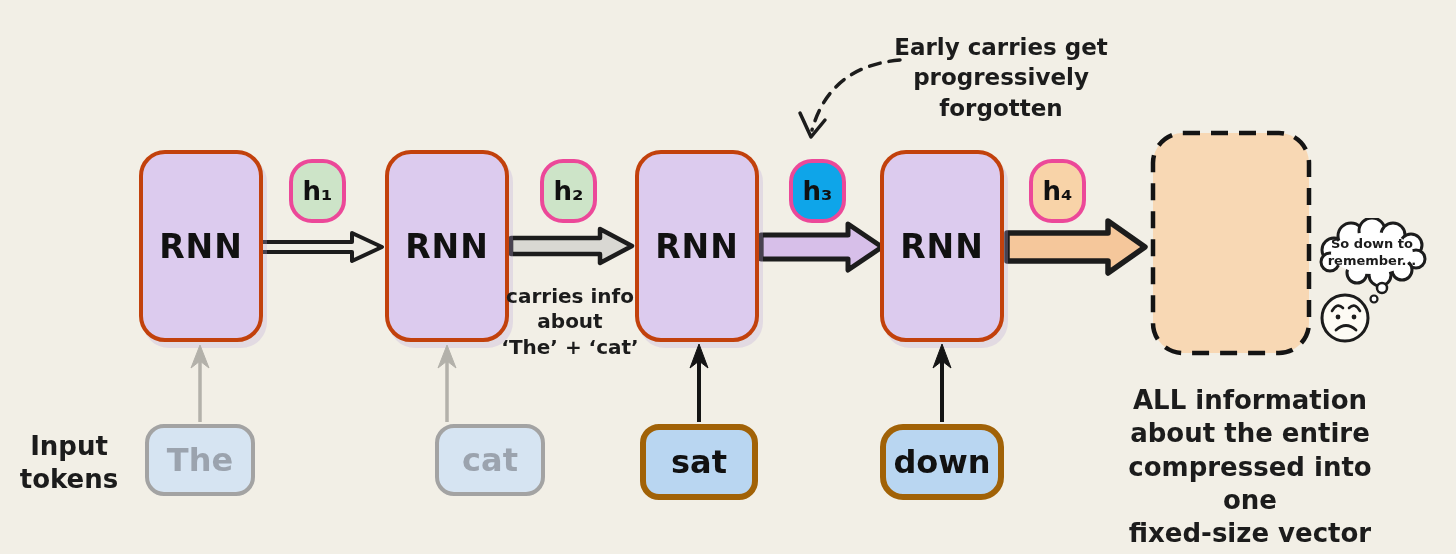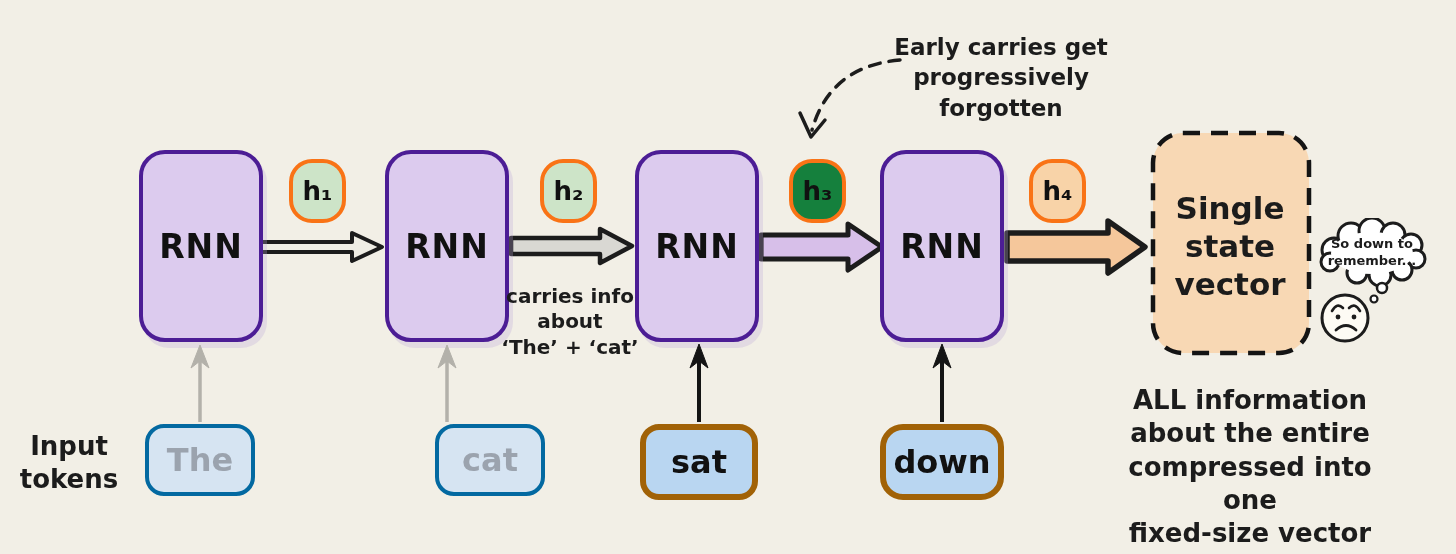--- a/index.html
+++ b/index.html
@@ -23,7 +23,7 @@
   
   .h-badge {
     position:absolute; top:159px; width:57px; height:64px;
-    border:4px solid #f97316; border-radius:23px;
+    border:4px solid #ec4899; border-radius:23px;
     display:flex; align-items:center; justify-content:center;
     font-size:26px; font-weight:bold; color:#111;
   }

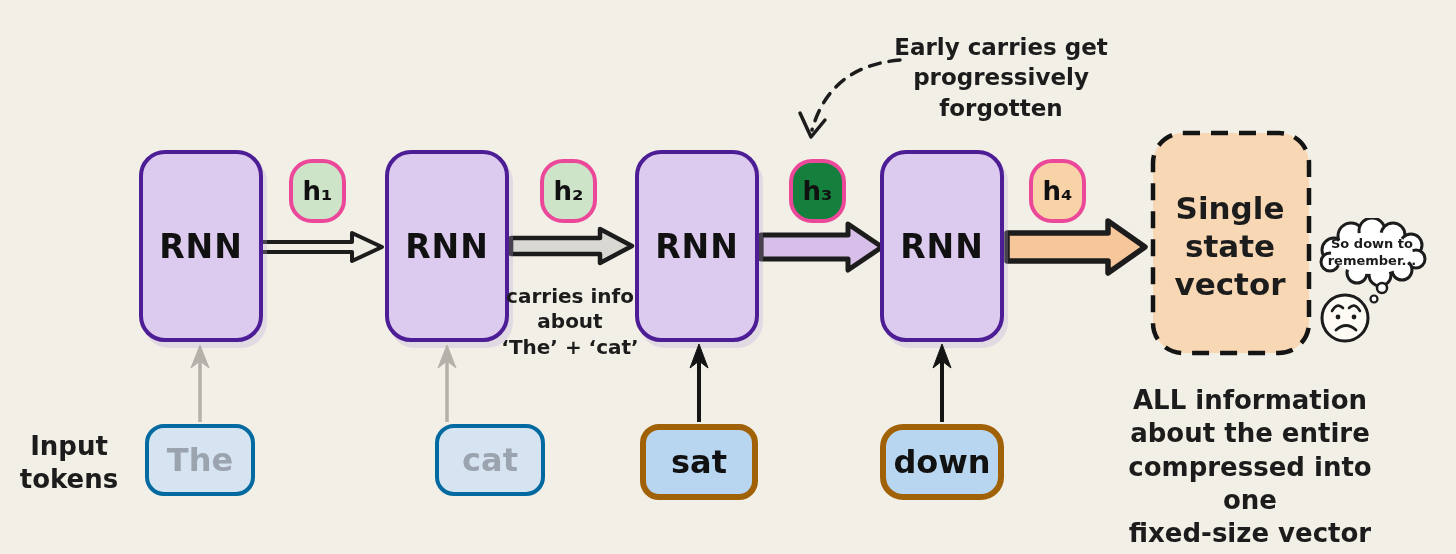--- a/index.html
+++ b/index.html
@@ -101,7 +101,7 @@
   <div class="h-badge h-2" style="background: rgb(205, 228, 200);">
       <span>h₂</span>
     </div>
-  <div class="h-badge h-3" style="background: #15803d; text-align: right;">
+  <div class="h-badge h-3" style="background: #0ea5e9; text-align: right;">
       <span>h₃</span>
     </div>
   <div class="h-badge h-4" style="background: rgb(248, 211, 168);">

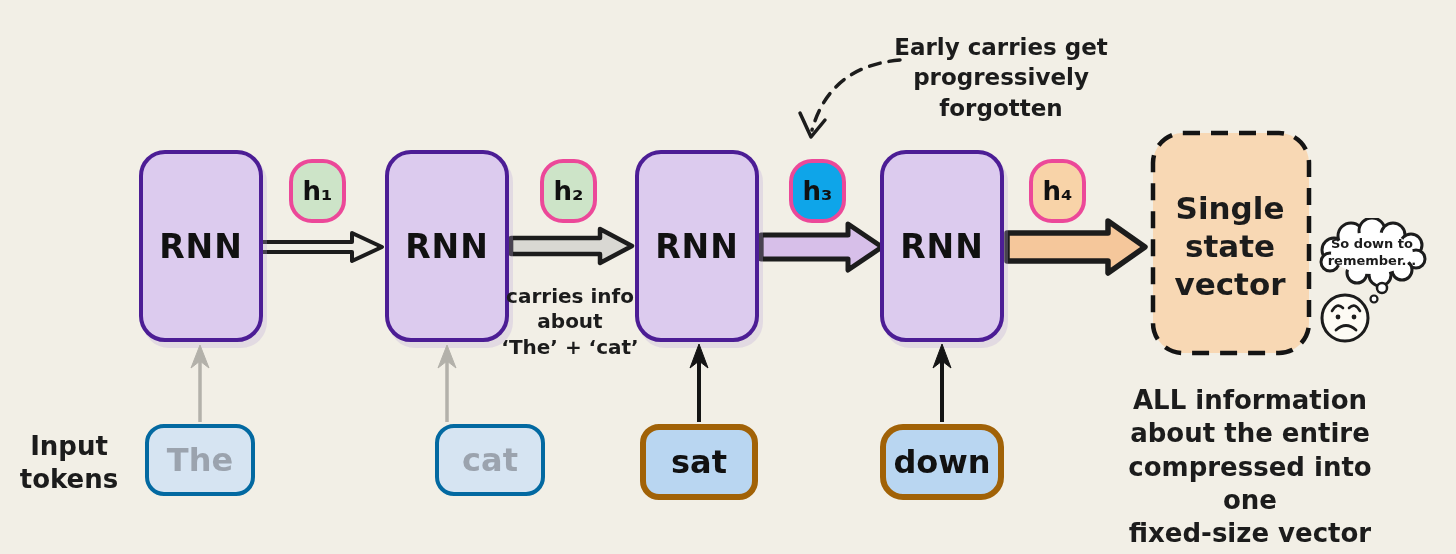--- a/index.html
+++ b/index.html
@@ -141,9 +141,6 @@
   <svg class="sov-svg" width="166" height="230" viewBox="0 0 166 230">
     <rect x="5" y="5" width="156" height="220" rx="30" ry="30" stroke="#141414" stroke-width="4.5" stroke-dasharray="17 11" fill="#f8d8b4"></rect>
   </svg>
-  <div class="txt sov-text">Single
-state
-vector</div>
 
   <svg class="bubble-svg" width="118" height="126" viewBox="0 0 118 126">
     <g stroke="#1c1c1c" stroke-width="3">

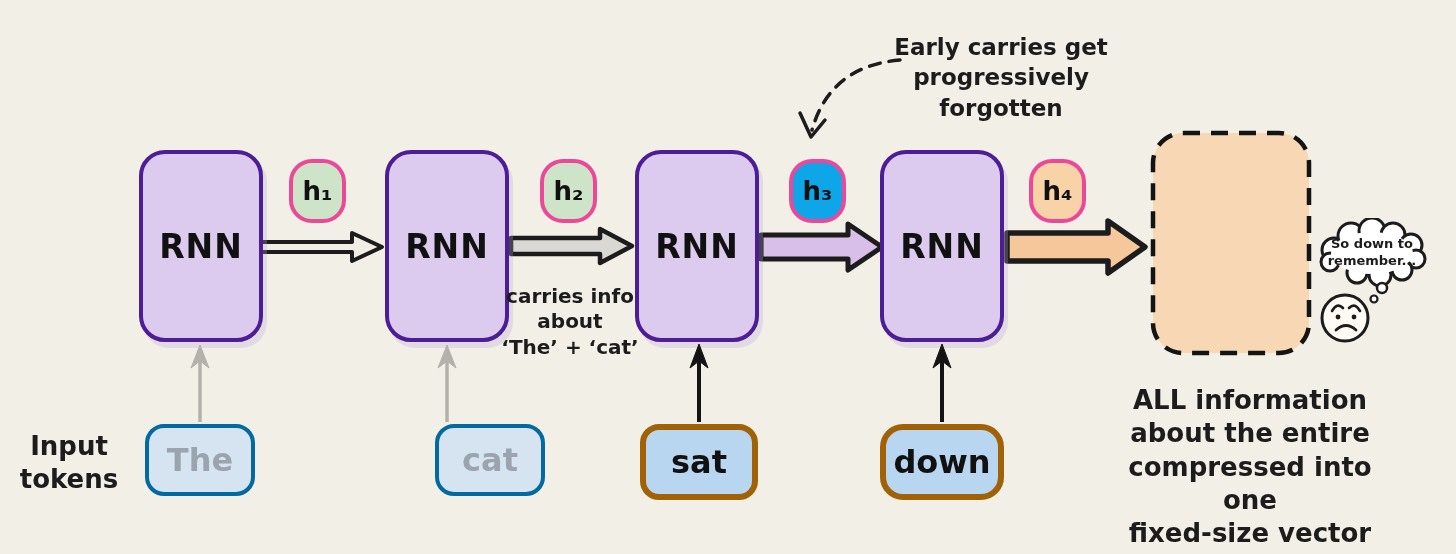--- a/index.html
+++ b/index.html
@@ -13,7 +13,7 @@
   
   .rnn-box {
     position:absolute; top:150px; width:124px; height:192px;
-    border:4px solid #4c1d95; border-radius:26px;
+    border:4px solid #c2410c; border-radius:26px;
     display:flex; align-items:center; justify-content:center;
     font-size:33px; font-weight:bold; color:#111; letter-spacing:1px;
     box-shadow:4px 6px 0 rgba(186,166,214,0.28);

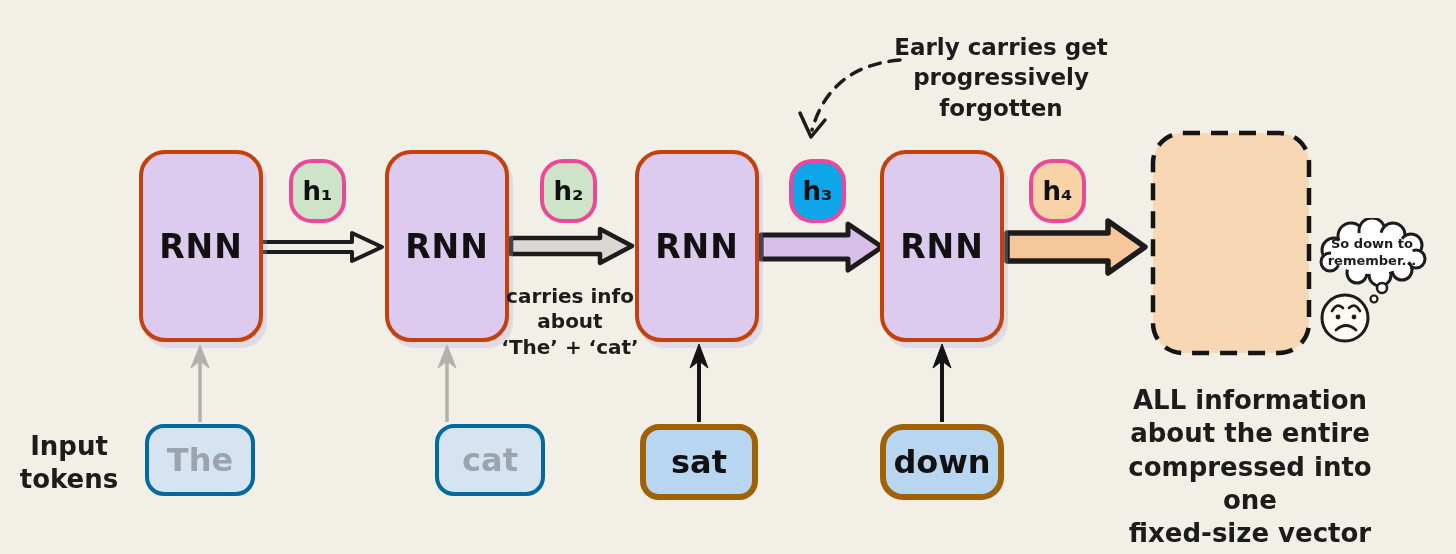--- a/index.html
+++ b/index.html
@@ -46,7 +46,7 @@
     display:flex; align-items:center; justify-content:center;
     font-weight:bold;
   }
-  .token-faded { border:4px solid #0369a1; color:#9ba3ae; font-size:32px; }
+  .token-faded { border:4px solid #a3a3a3; color:#9ba3ae; font-size:32px; }
   .token-active { border:6px solid #a16207; color:#111; font-size:32px; }
   .token-the{left:145px; width:110px; height:72px;}
   .token-cat{left:395px; width:110px; height:72px;}

